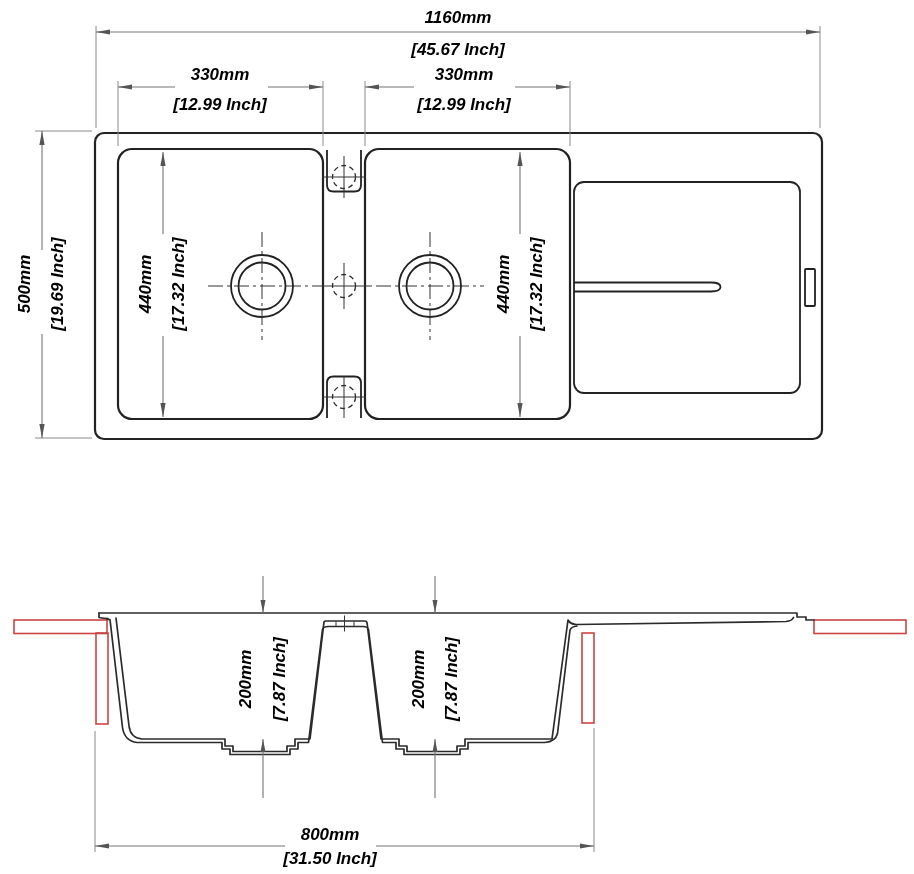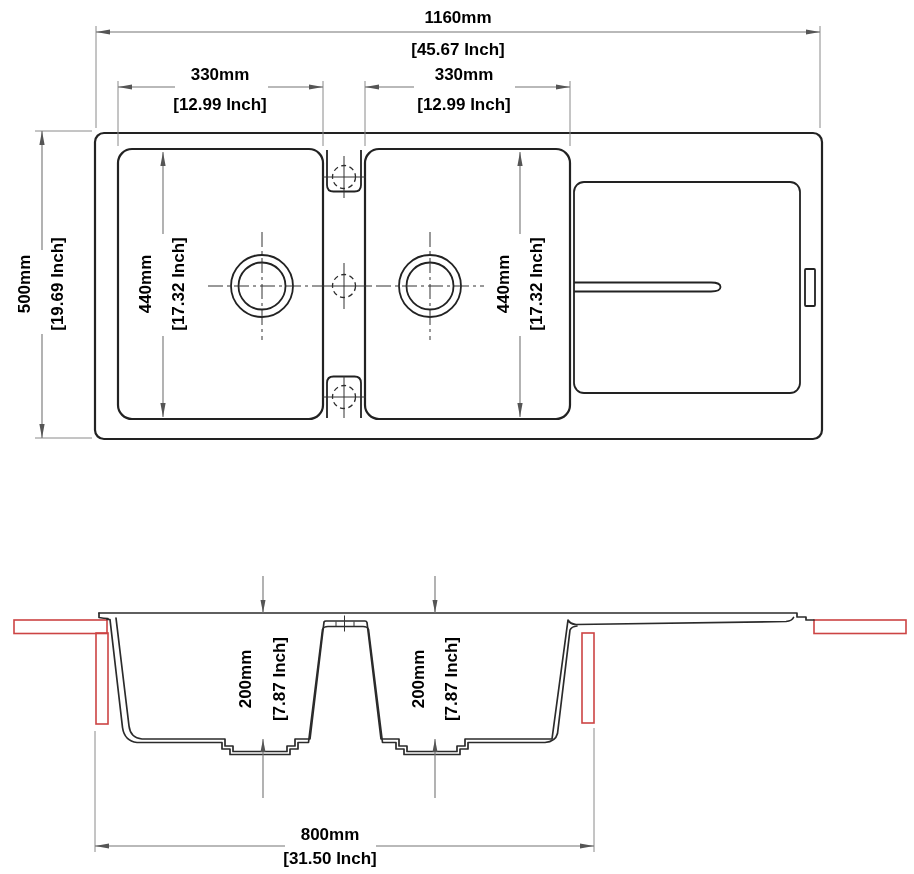--- a/index.html
+++ b/index.html
@@ -4,7 +4,7 @@
 <style>
   html,body{margin:0;padding:0;background:#ffffff;}
   .canvas{position:relative;width:914px;height:874px;background:#fff;overflow:hidden;
-          font-family:"Liberation Sans", sans-serif;}
+          font-family:"Liberation Sans", sans-serif;font-style:italic;}
   svg{display:block;}
   text{font-family:"Liberation Sans", sans-serif;font-weight:bold;font-size:17px;fill:#000;}
   .outline{stroke:#222;stroke-width:2.2;fill:none;stroke-linejoin:round;}

